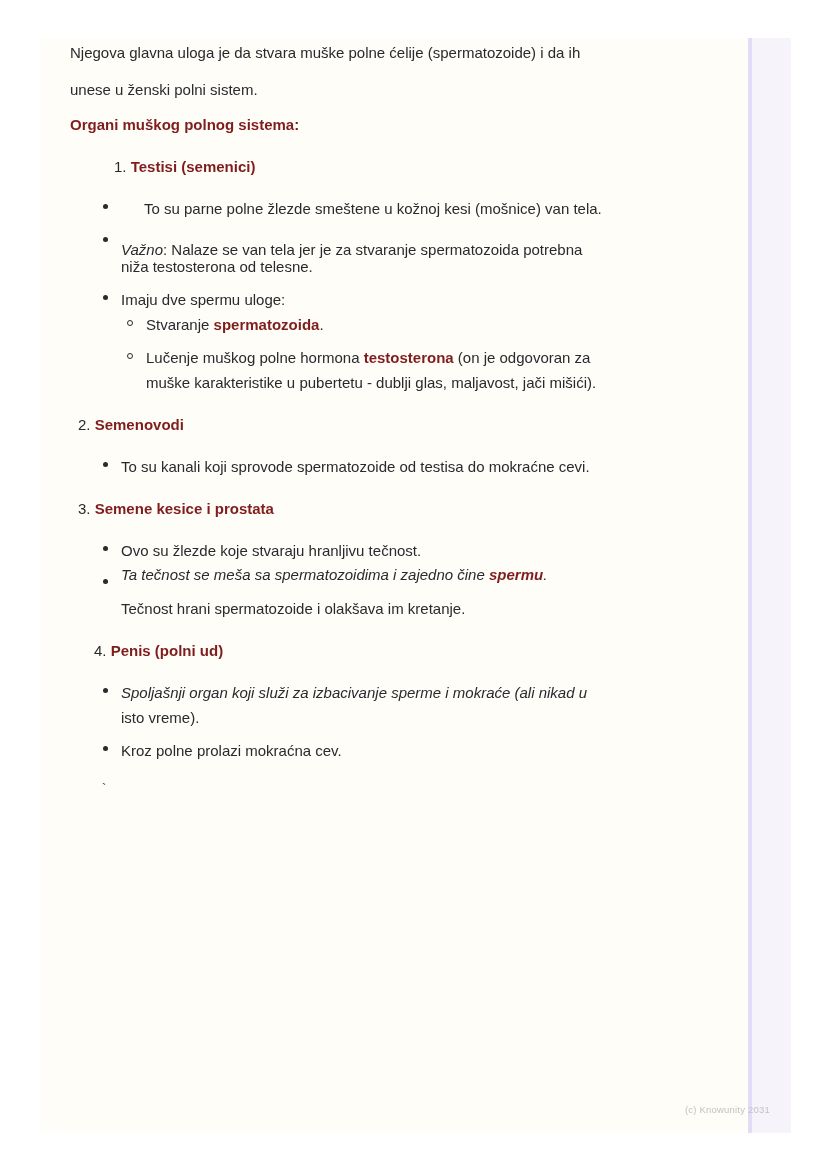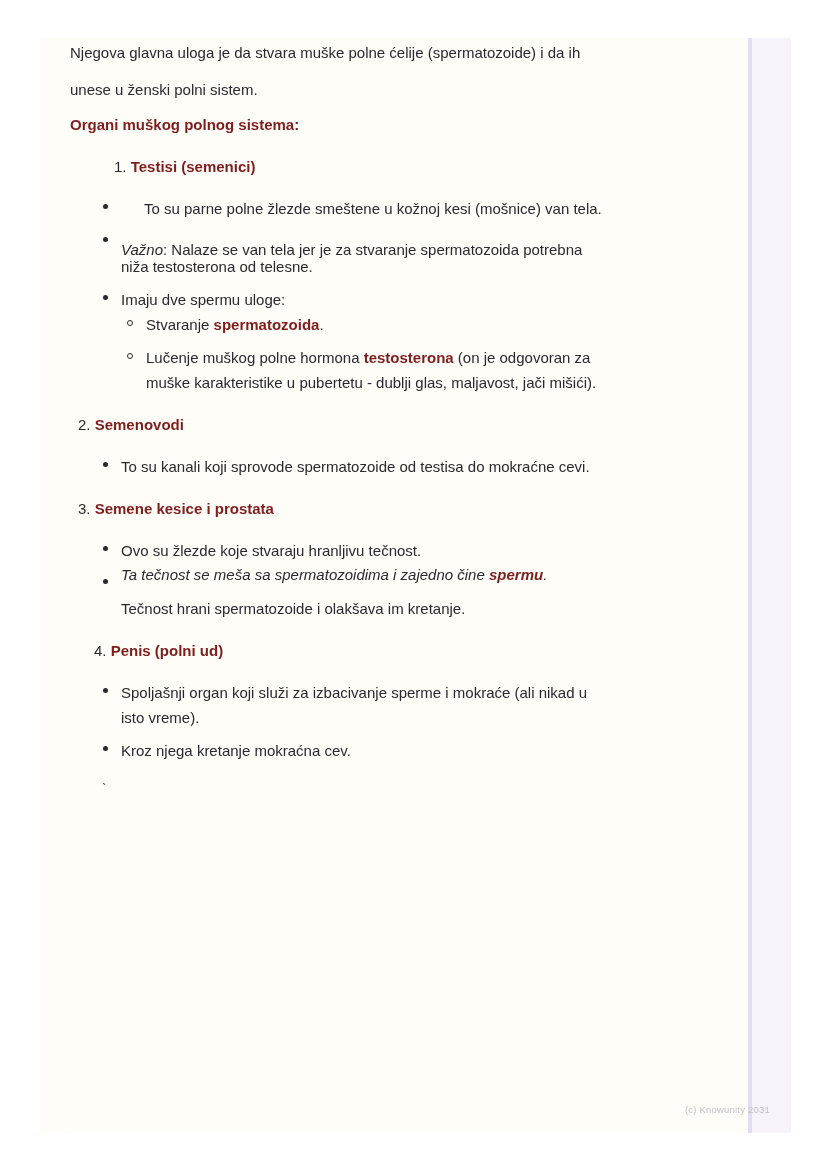--- a/index.html
+++ b/index.html
@@ -166,7 +166,7 @@
     </div>
 
     <span class="bullet-dot" style="left:33px; top:650px;"></span>
-    <div class="t" style="left:51px; top:642px;">Spoljašnji organ koji služi za izbacivanje sperme i mokraće (ali nikad u</div>
+    <div class="t" style="left:51px; top:642px;font-style:italic;">Spoljašnji organ koji služi za izbacivanje sperme i mokraće (ali nikad u</div>
     <div class="t" style="left:51px; top:667px;">isto vreme).</div>
 
     <span class="bullet-dot" style="left:33px; top:708px;"></span>

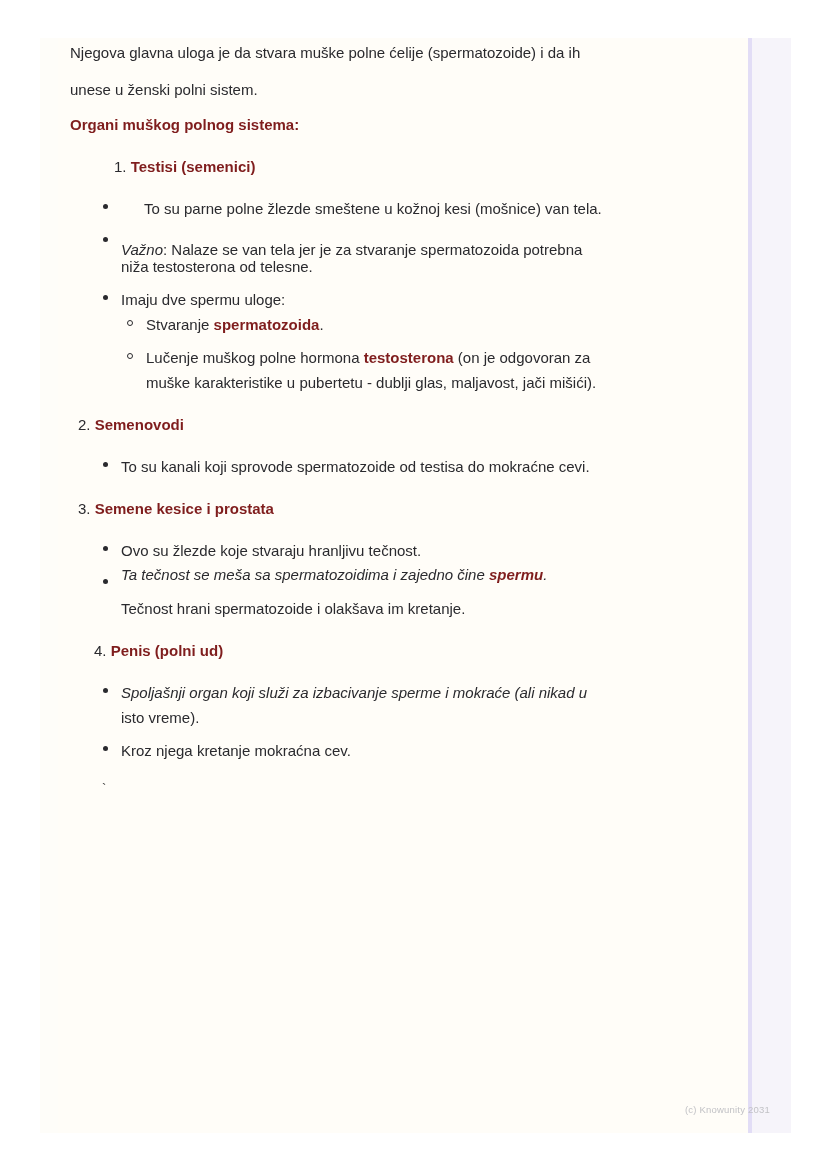--- a/index.html
+++ b/index.html
@@ -170,7 +170,7 @@
     <div class="t" style="left:51px; top:667px;">isto vreme).</div>
 
     <span class="bullet-dot" style="left:33px; top:708px;"></span>
-    <div class="t" style="left:51px; top:700px;">Kroz njega kretanje mokraćna cev.</div>
+    <div class="t" style="left:51px; top:700px;">Kroz polne prolazi mokraćna cev.</div>
 
     <div class="backtick">`</div>
   </div>

